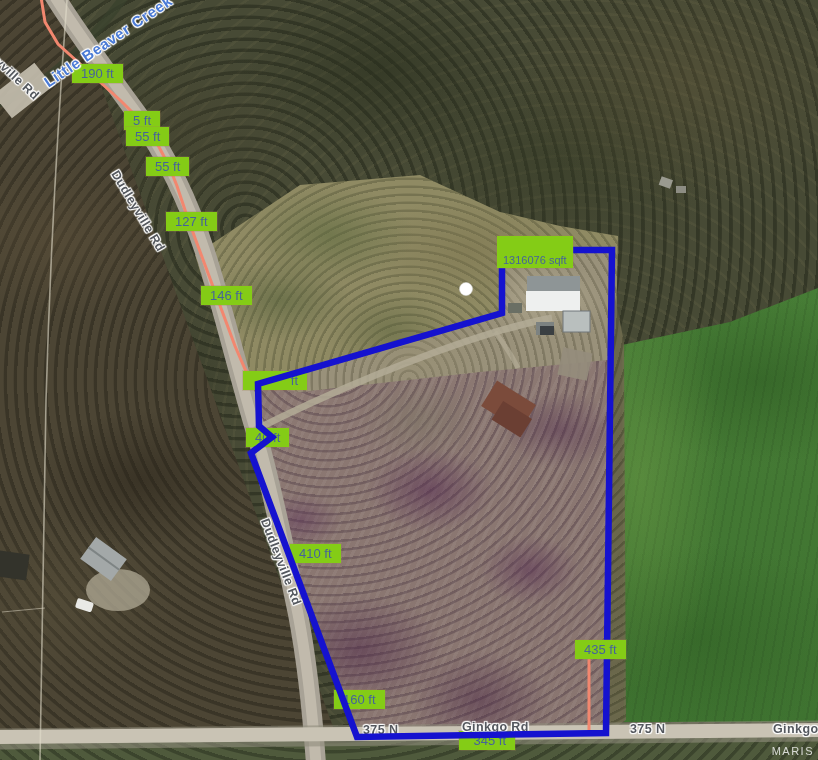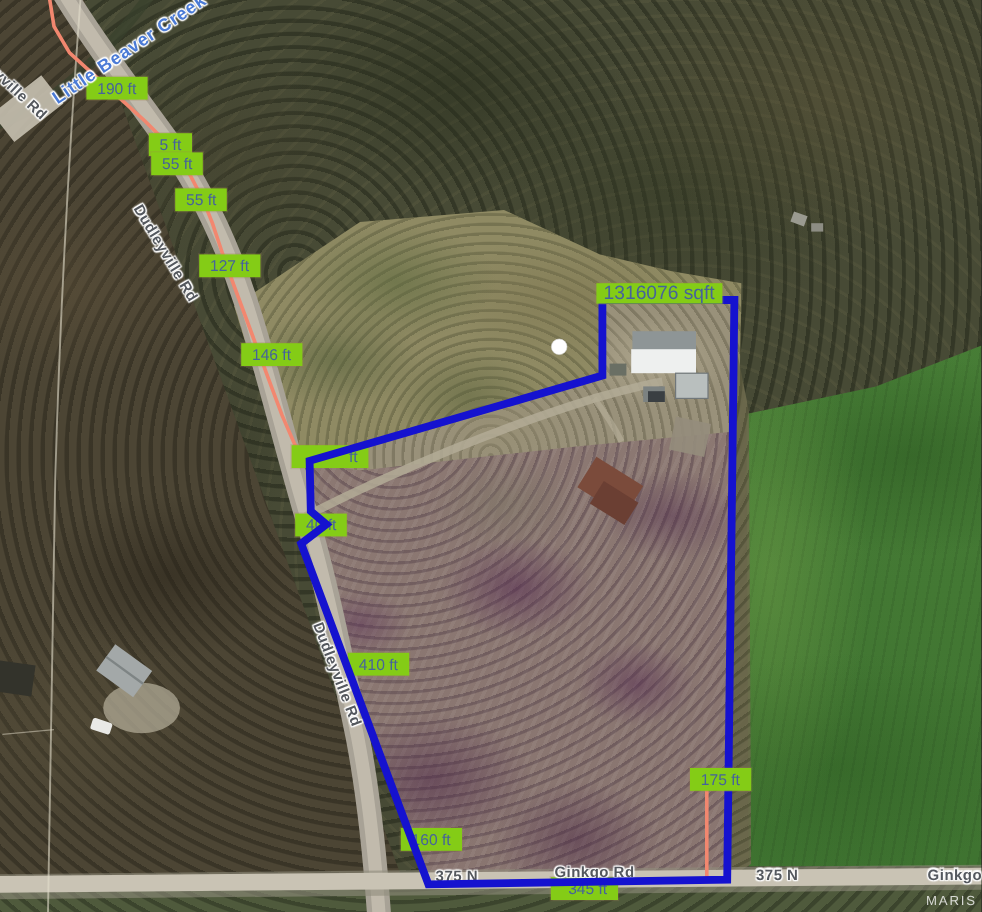--- a/index.html
+++ b/index.html
@@ -69,7 +69,7 @@
   .chip.under{z-index:4;}
   .chip.low{z-index:3;text-align:right;}
   .chip.right{text-align:right;}
-  .chip.area{font-size:16px;height:17px;line-height:17px;padding:0 6px;}
+  .chip.area{font-size:11px;height:17px;line-height:17px;padding:16px 6px;}
 
   
   .rlabel{position:absolute;color:#54585e;font-size:12.5px;font-weight:bold;

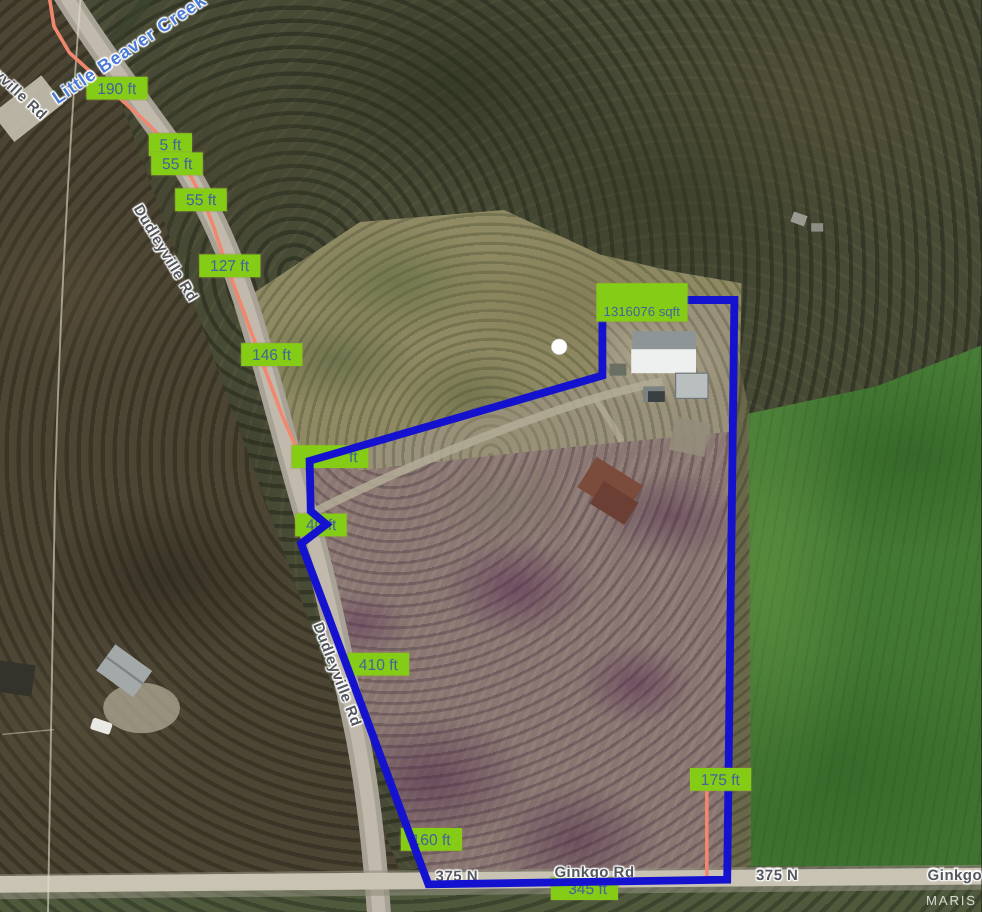--- a/index.html
+++ b/index.html
@@ -153,7 +153,7 @@
   <div class="chip" style="left:146px;top:157px">55 ft</div>
   <div class="chip" style="left:166px;top:212px">127 ft</div>
   <div class="chip" style="left:201px;top:286px">146 ft</div>
-  <div class="chip" style="left:575px;top:640px">175 ft</div>
+  <div class="chip" style="left:575px;top:640px">435 ft</div>
   <div class="chip area" style="left:497px;top:236px">1316076 sqft</div>
 
   <div class="rlabel" style="left:-30px;top:28px;transform:rotate(43deg);transform-origin:left center">Dudleyville Rd</div>

